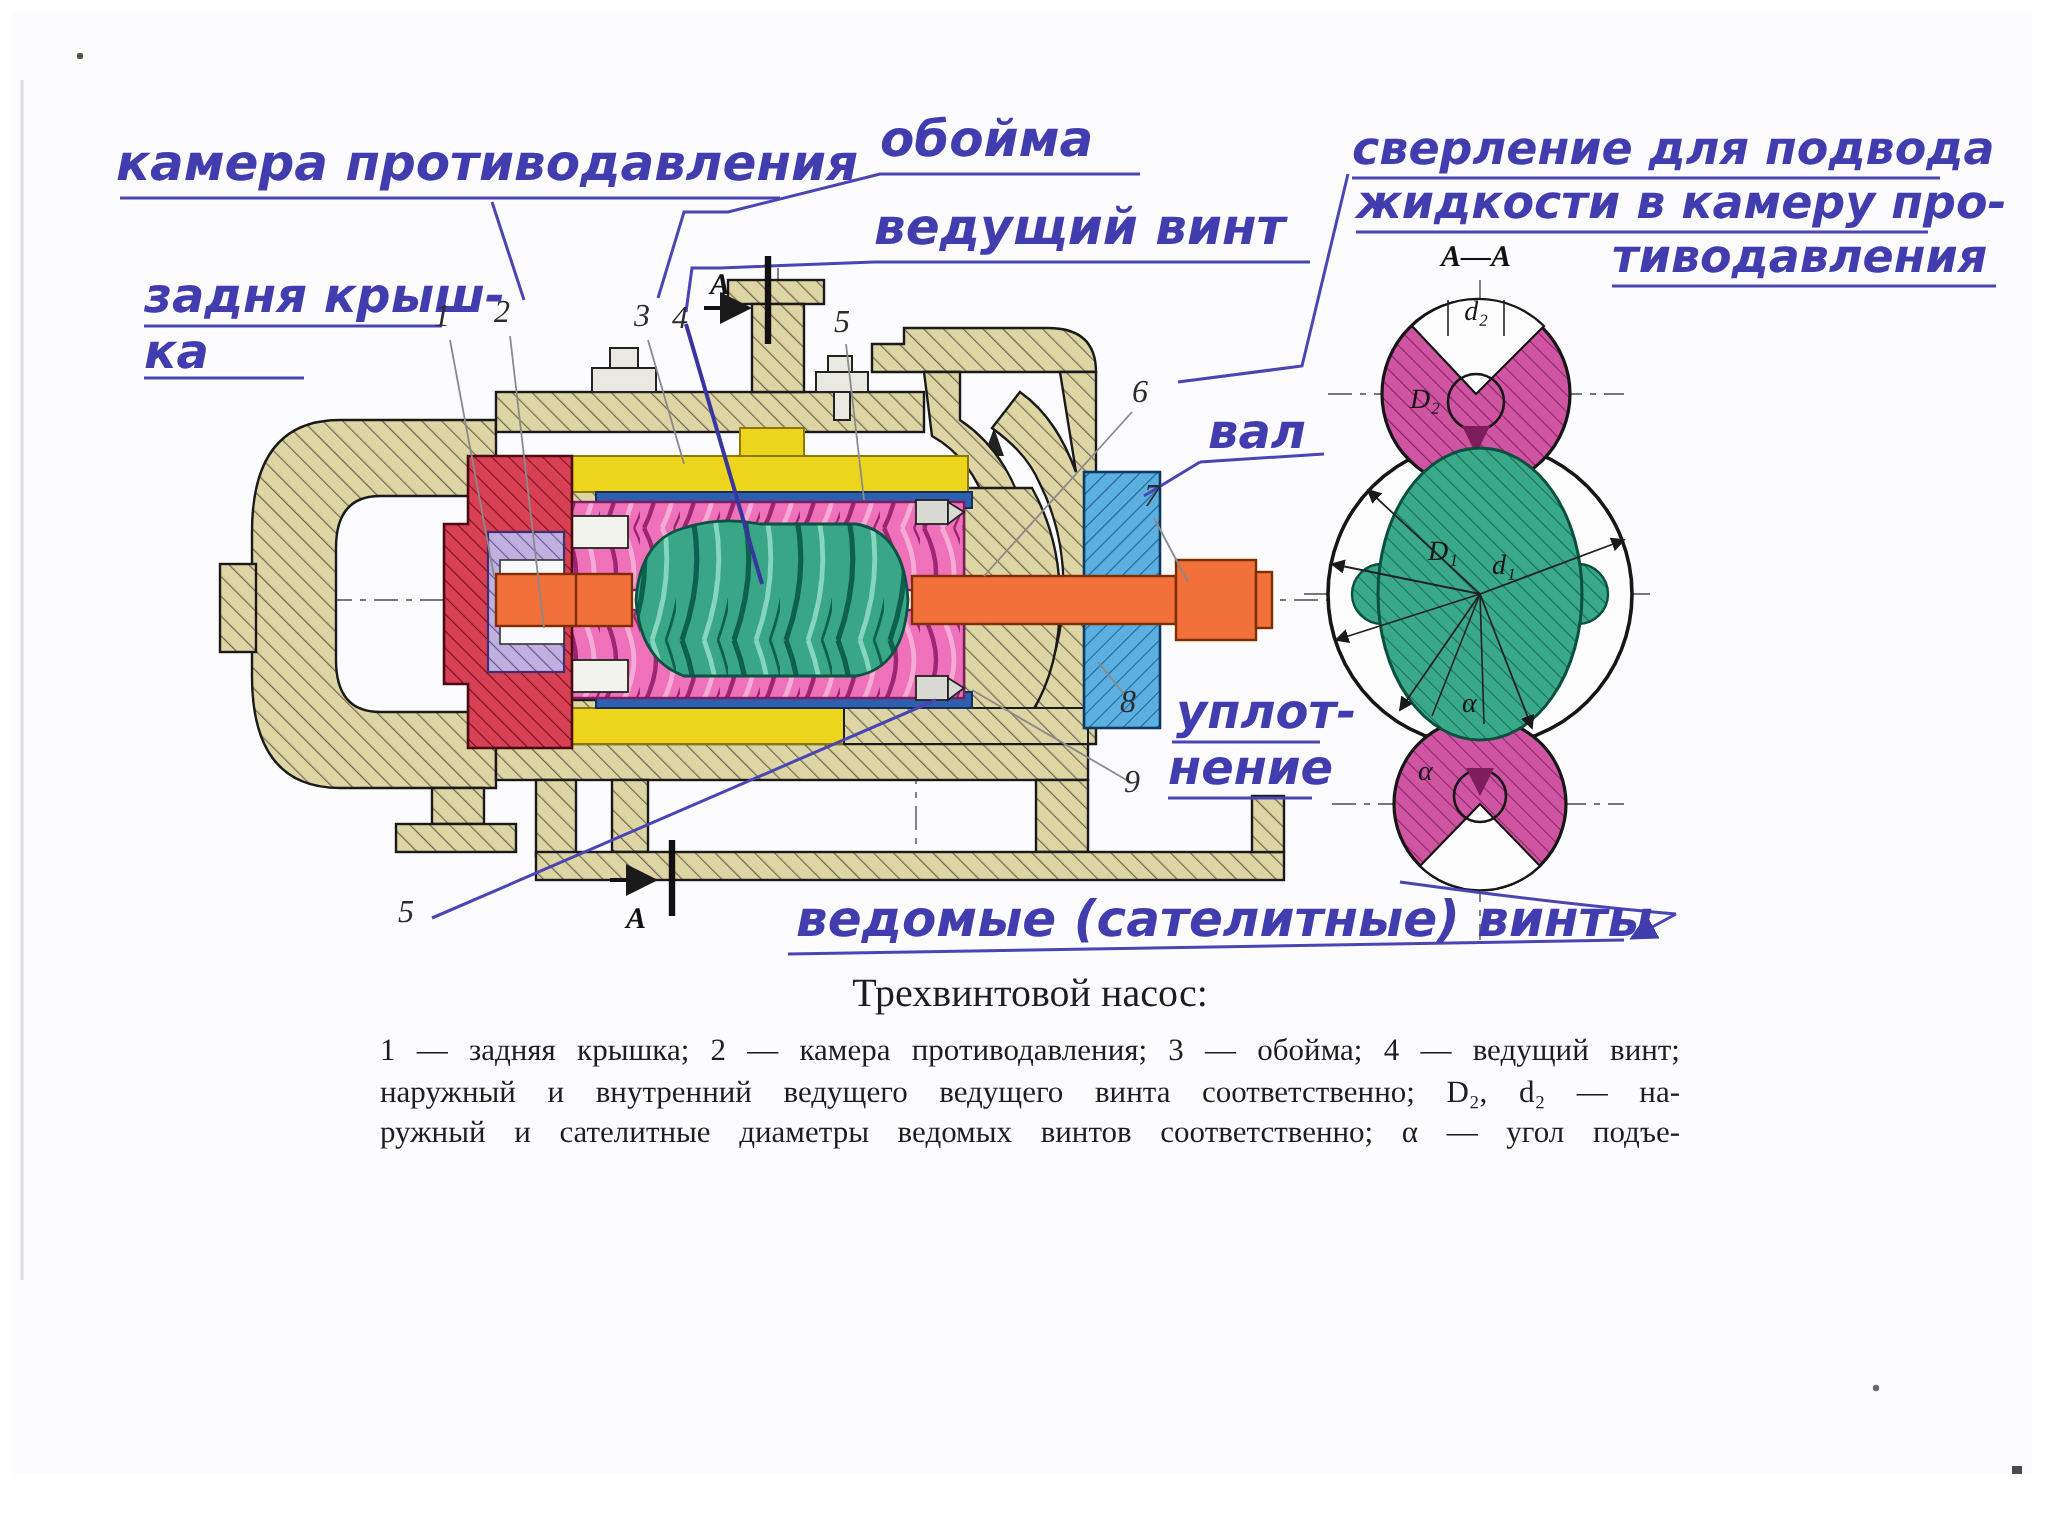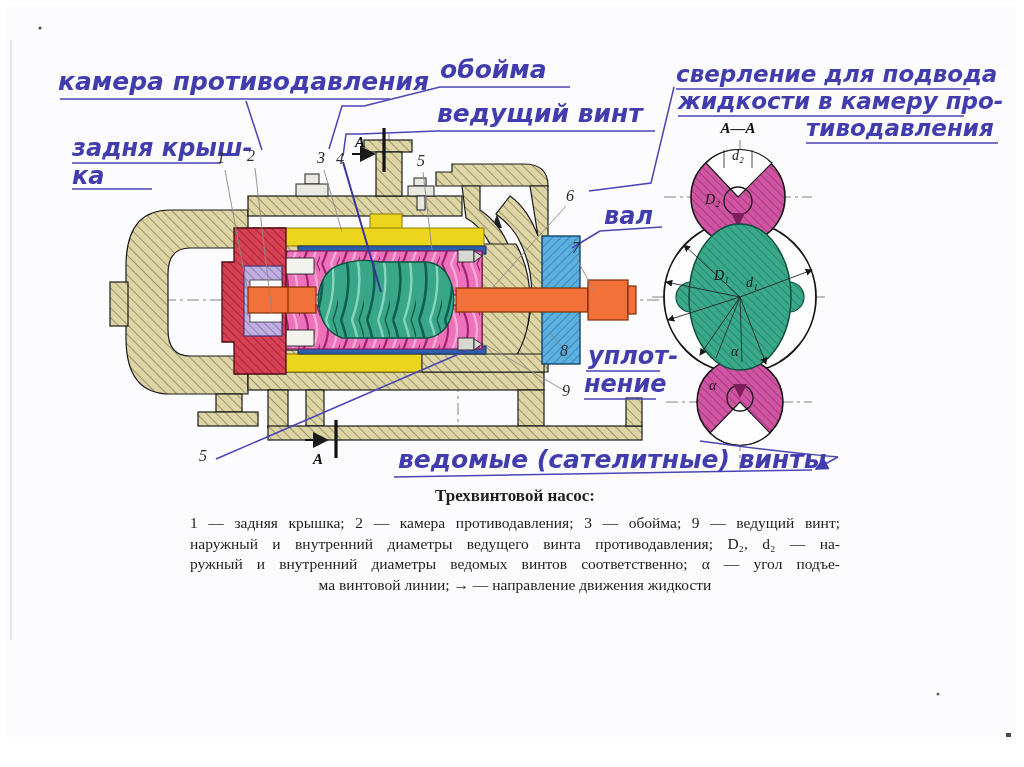--- a/index.html
+++ b/index.html
@@ -15,7 +15,7 @@
   .secmark{font-family:"Liberation Serif",serif;font-style:italic;font-weight:bold;font-size:15px;fill:#111;}
   .caption{position:absolute;left:190px;top:486px;width:650px;color:#1d1d20;
            font-family:"Liberation Serif","DejaVu Serif",serif;}
-  .cap-title{text-align:center;font-size:17px;margin-bottom:7px;font-weight:bold;}
+  .cap-title{text-align:center;font-size:20px;margin-bottom:7px;}
   .cap-line{font-size:15.5px;line-height:20.5px;text-align:justify;text-align-last:justify;}
   .cap-line.last{text-align-last:center;}
 </style>

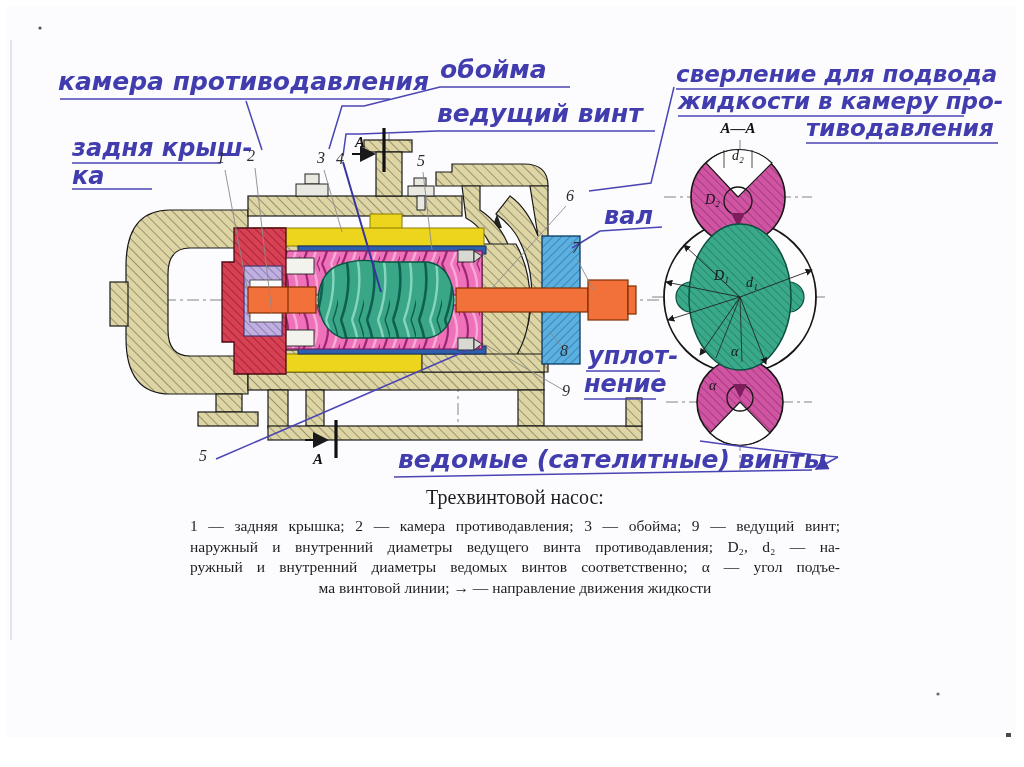--- a/index.html
+++ b/index.html
@@ -264,7 +264,7 @@
 
   <div class="caption">
     <div class="cap-title">Трехвинтовой насос:</div>
-    <div class="cap-line">1 — задняя крышка; 2 — камера противодавления; 3 — обойма; 9 — ведущий винт;</div>
+    <div class="cap-line">1 — задняя крышка; 2 — камера противодавления; 3 — обойма; 4 — ведущий винт;</div>
     <div class="cap-line">наружный и внутренний диаметры ведущего винта противодавления; D₂, d₂ — на-</div>
     <div class="cap-line">ружный и внутренний диаметры ведомых винтов соответственно; α — угол подъе-</div>
     <div class="cap-line last">ма винтовой линии; → — направление движения жидкости</div>

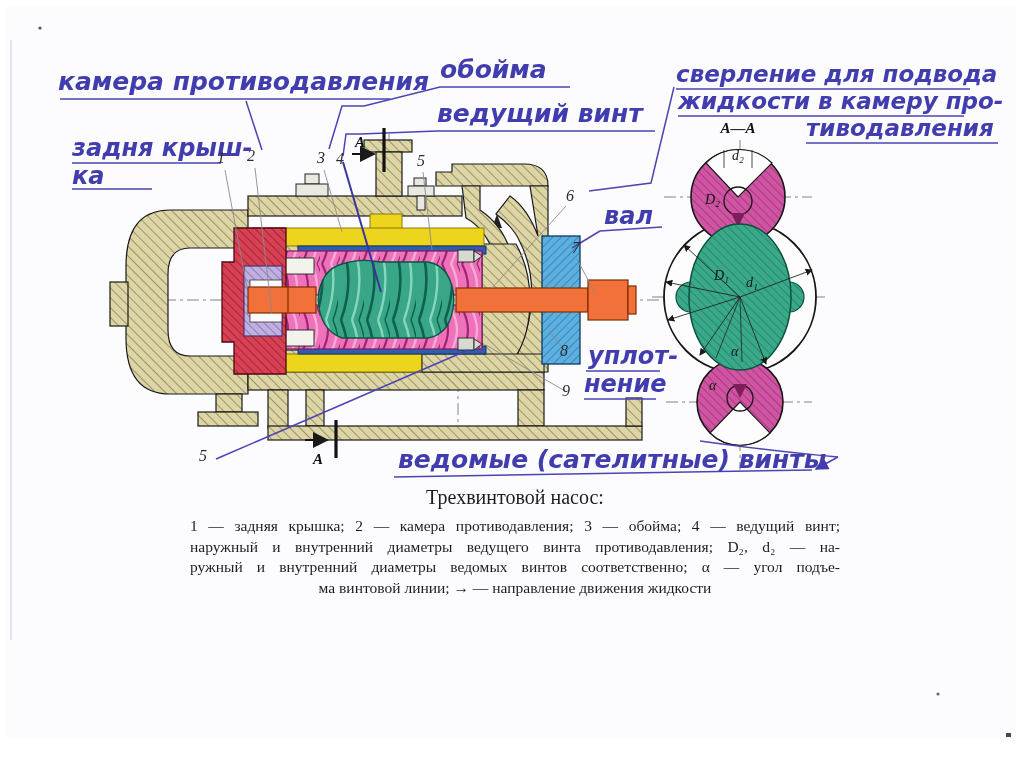--- a/index.html
+++ b/index.html
@@ -265,7 +265,7 @@
   <div class="caption">
     <div class="cap-title">Трехвинтовой насос:</div>
     <div class="cap-line">1 — задняя крышка; 2 — камера противодавления; 3 — обойма; 4 — ведущий винт;</div>
-    <div class="cap-line">наружный и внутренний диаметры ведущего винта противодавления; D₂, d₂ — на-</div>
+    <div class="cap-line">наружный и внутренний ведущего ведущего винта соответственно; D₂, d₂ — на-</div>
     <div class="cap-line">ружный и внутренний диаметры ведомых винтов соответственно; α — угол подъе-</div>
     <div class="cap-line last">ма винтовой линии; → — направление движения жидкости</div>
   </div>

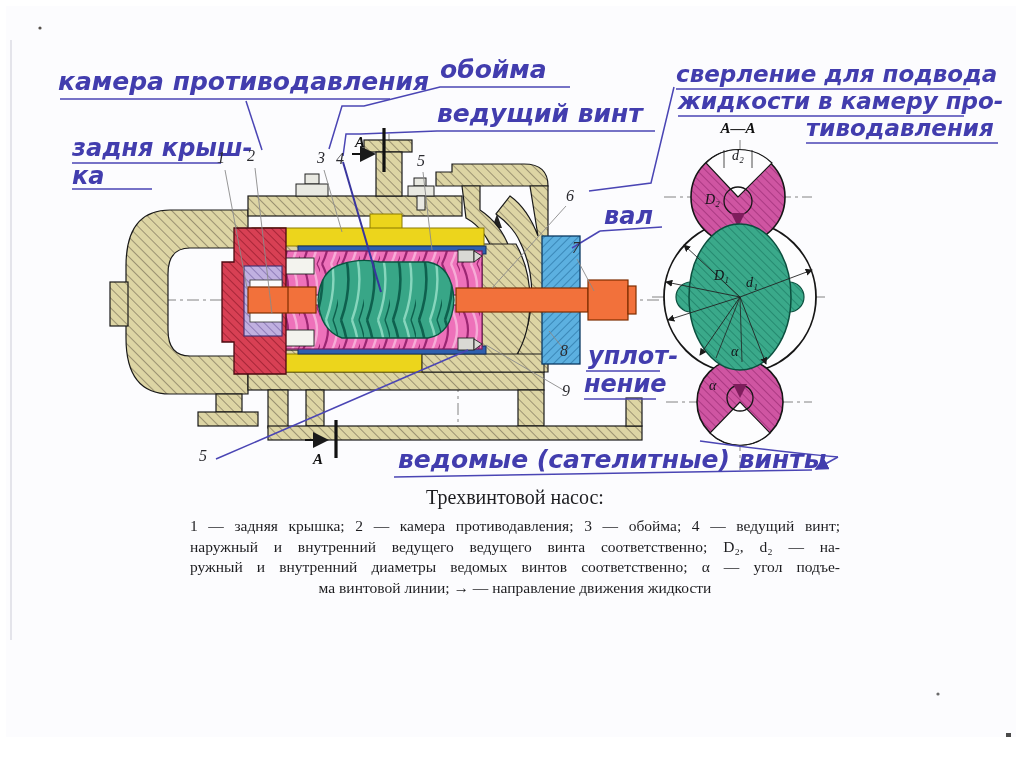--- a/index.html
+++ b/index.html
@@ -266,7 +266,7 @@
     <div class="cap-title">Трехвинтовой насос:</div>
     <div class="cap-line">1 — задняя крышка; 2 — камера противодавления; 3 — обойма; 4 — ведущий винт;</div>
     <div class="cap-line">наружный и внутренний ведущего ведущего винта соответственно; D₂, d₂ — на-</div>
-    <div class="cap-line">ружный и внутренний диаметры ведомых винтов соответственно; α — угол подъе-</div>
+    <div class="cap-line">ружный и сателитные диаметры ведомых винтов соответственно; α — угол подъе-</div>
     <div class="cap-line last">ма винтовой линии; → — направление движения жидкости</div>
   </div>
 </div>

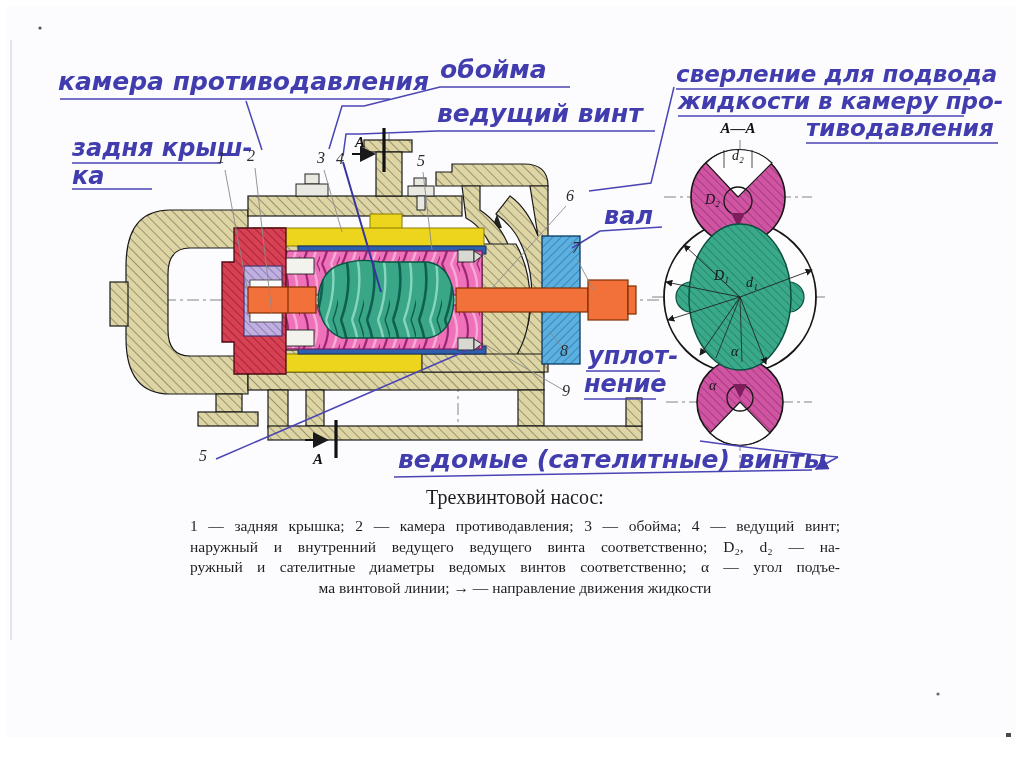--- a/index.html
+++ b/index.html
@@ -267,7 +267,6 @@
     <div class="cap-line">1 — задняя крышка; 2 — камера противодавления; 3 — обойма; 4 — ведущий винт;</div>
     <div class="cap-line">наружный и внутренний ведущего ведущего винта соответственно; D₂, d₂ — на-</div>
     <div class="cap-line">ружный и сателитные диаметры ведомых винтов соответственно; α — угол подъе-</div>
-    <div class="cap-line last">ма винтовой линии; → — направление движения жидкости</div>
   </div>
 </div>
 

